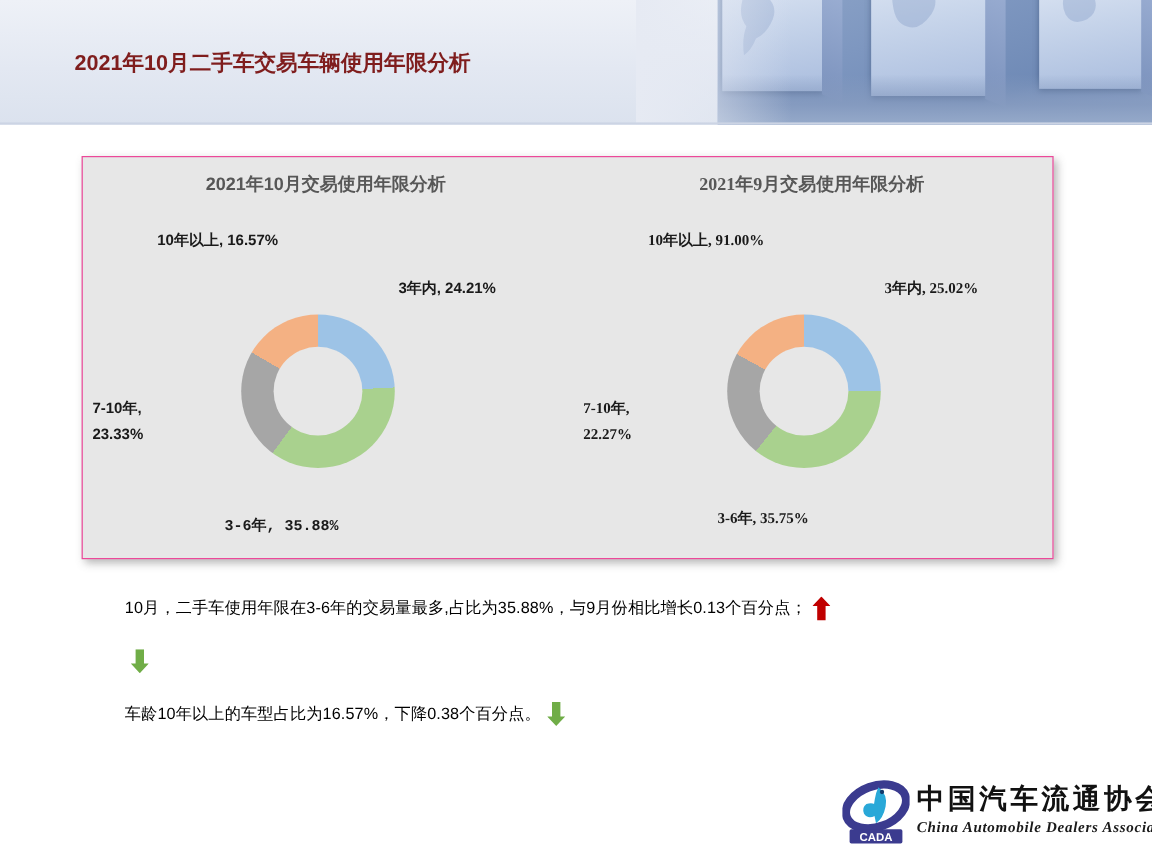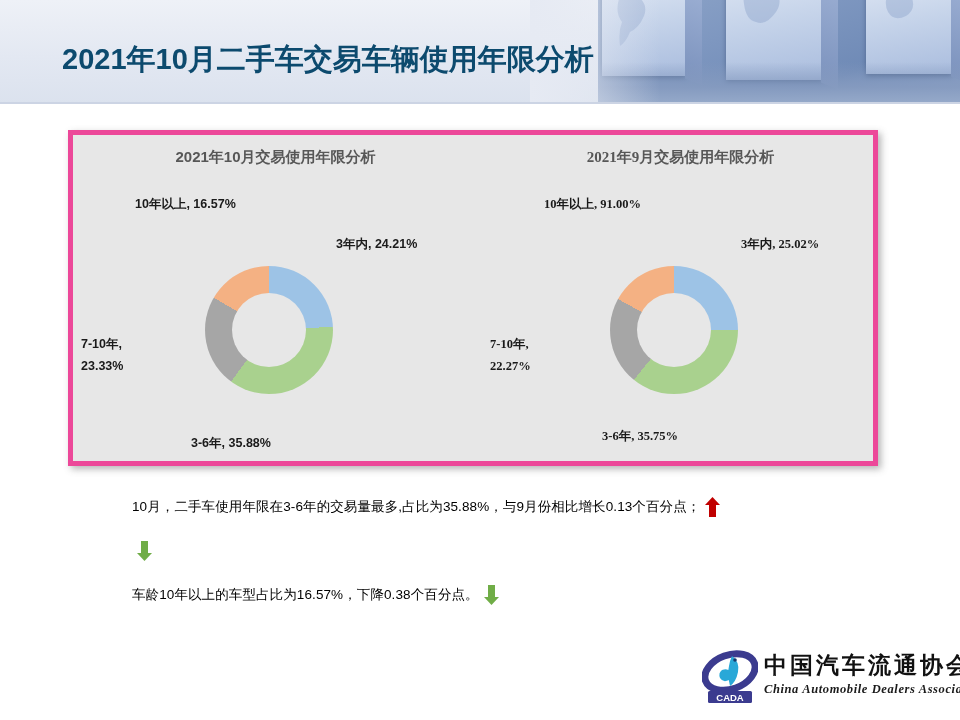--- a/index.html
+++ b/index.html
@@ -39,7 +39,7 @@
 
   .page-title{
     position:absolute;left:62px;top:40px;
-    font-size:29px;font-weight:bold;color:#0c4a6e;
+    font-size:18px;font-weight:bold;color:#7f1d1d;
     letter-spacing:0px;white-space:nowrap;
   }
 

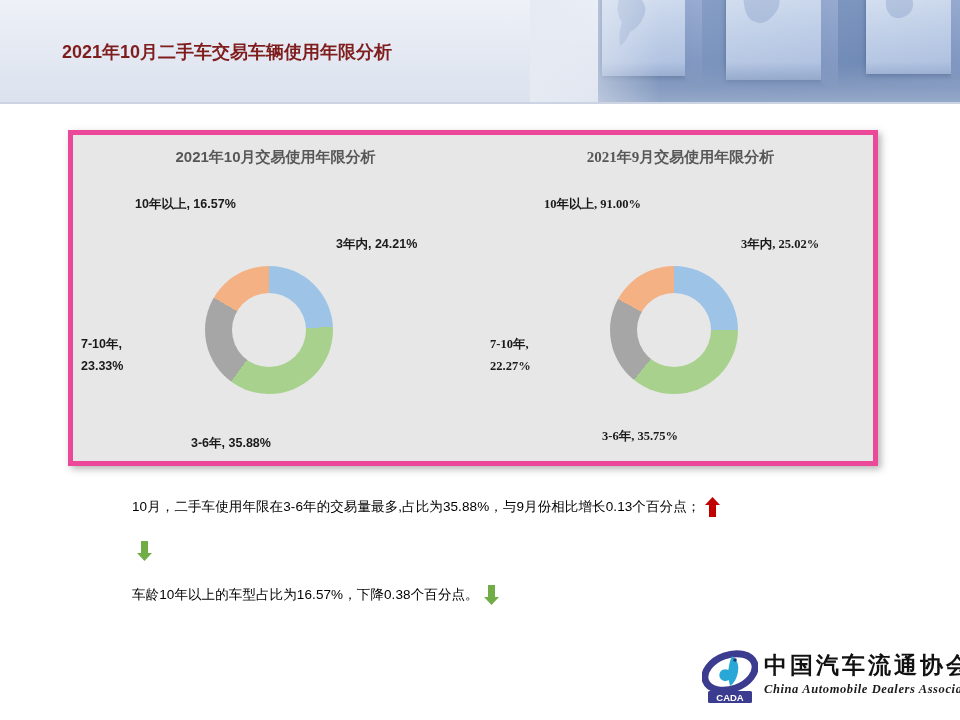--- a/index.html
+++ b/index.html
@@ -46,7 +46,7 @@
   
   .chart-panel{
     position:absolute;left:68px;top:130px;width:810px;height:336px;
-    background:#e7e7e7;border:5px solid #ec4899;
+    background:#e7e7e7;border:1px solid #ec4899;
     box-shadow:3px 3px 7px rgba(90,90,90,.45);
     box-sizing:border-box;
   }

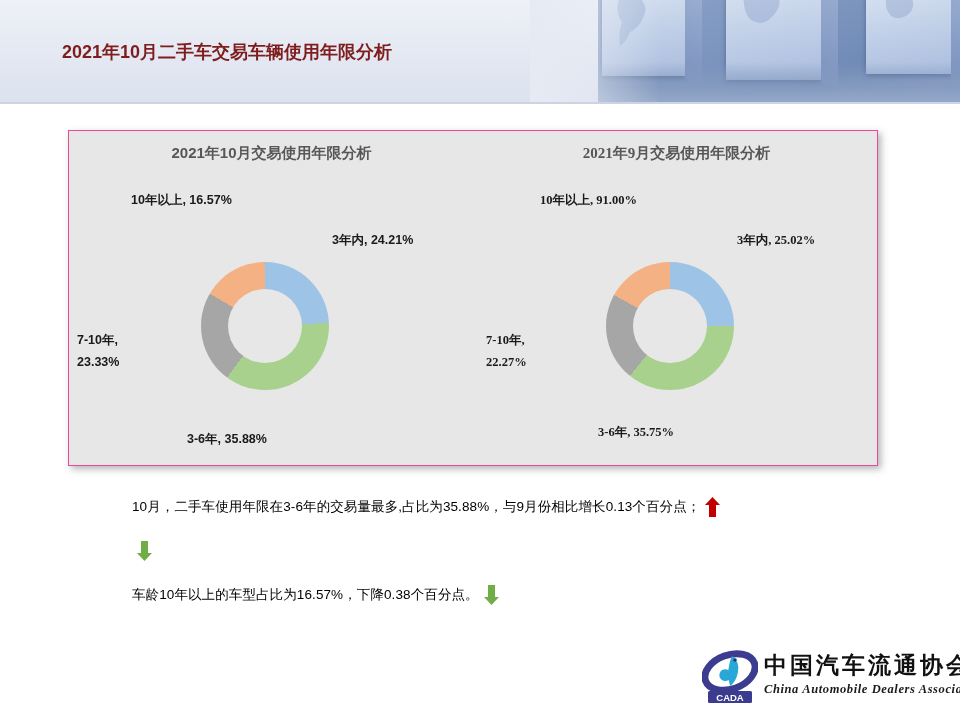--- a/index.html
+++ b/index.html
@@ -132,7 +132,7 @@
     </div>
 
     <div class="lbl" style="left:263px;top:100px;">3年内, 24.21%</div>
-    <div class="lbl" style="left:118px;top:299px;">3-6年, 35.88%</div>
+    <div class="lbl" style="left:118px;top:299px;font-family:Liberation Mono, monospace;">3-6年, 35.88%</div>
     <div class="lbl" style="left:8px;top:200px;">7-10年,</div>
     <div class="lbl" style="left:8px;top:222px;">23.33%</div>
     <div class="lbl" style="left:62px;top:60px;">10年以上, 16.57%</div>

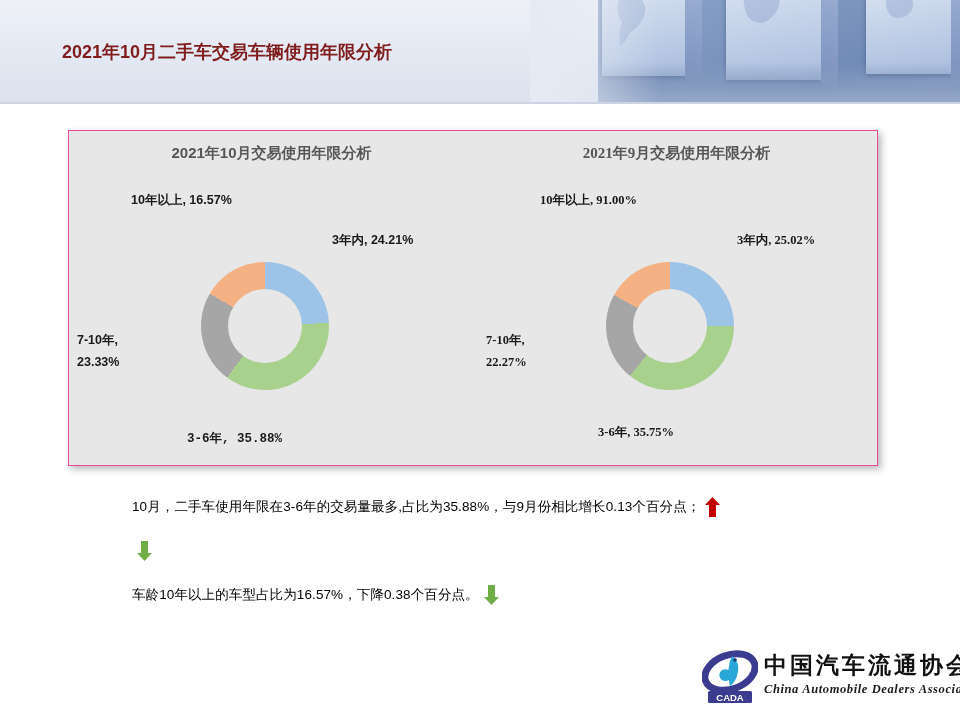--- a/index.html
+++ b/index.html
@@ -68,7 +68,7 @@
   .lbl{position:absolute;font-size:12.5px;font-weight:bold;color:#1a1a1a;white-space:nowrap;line-height:1.5;}
 
   
-  .bullets{position:absolute;left:104px;top:485px;width:700px;margin-left:28px;}
+  .bullets{position:absolute;left:104px;top:485px;width:700px;}
   .bline{position:relative;height:44px;display:flex;align-items:center;}
   .bline .txt{font-size:13.5px;color:#000000;white-space:nowrap;letter-spacing:.1px;}
   .arrow{display:inline-block;width:15px;height:20px;margin-left:5px;position:relative;flex:0 0 auto;}

